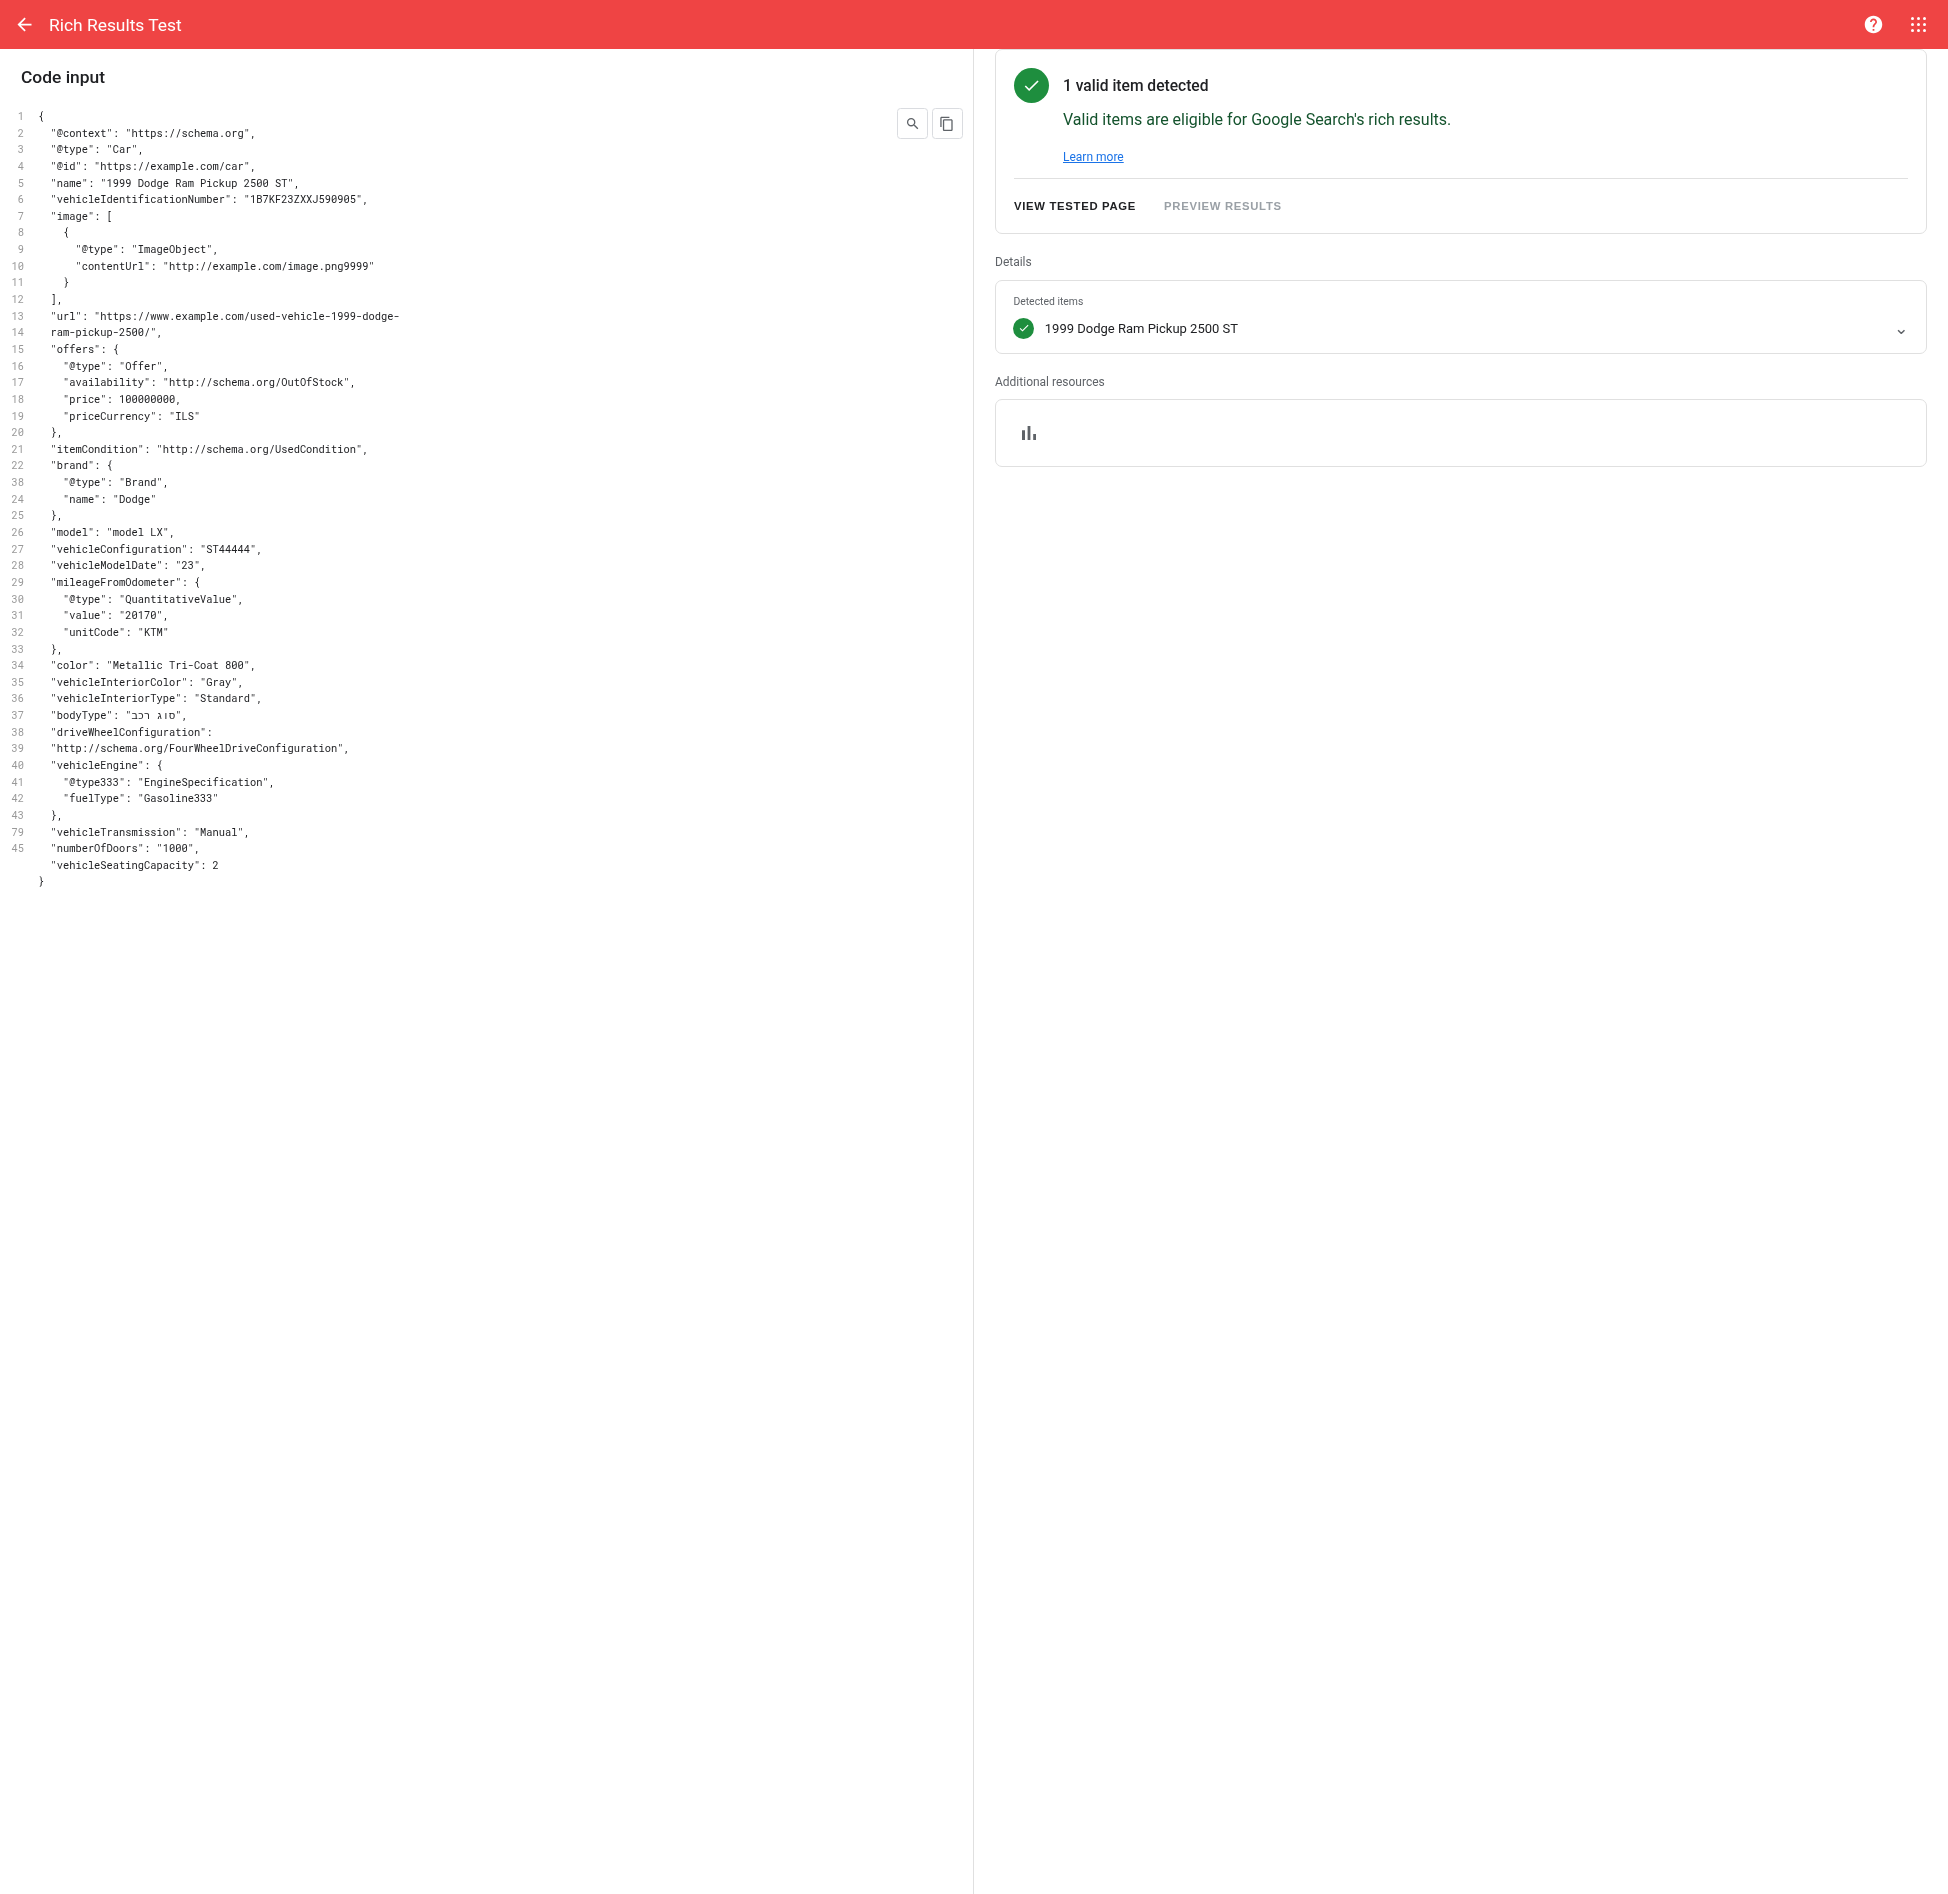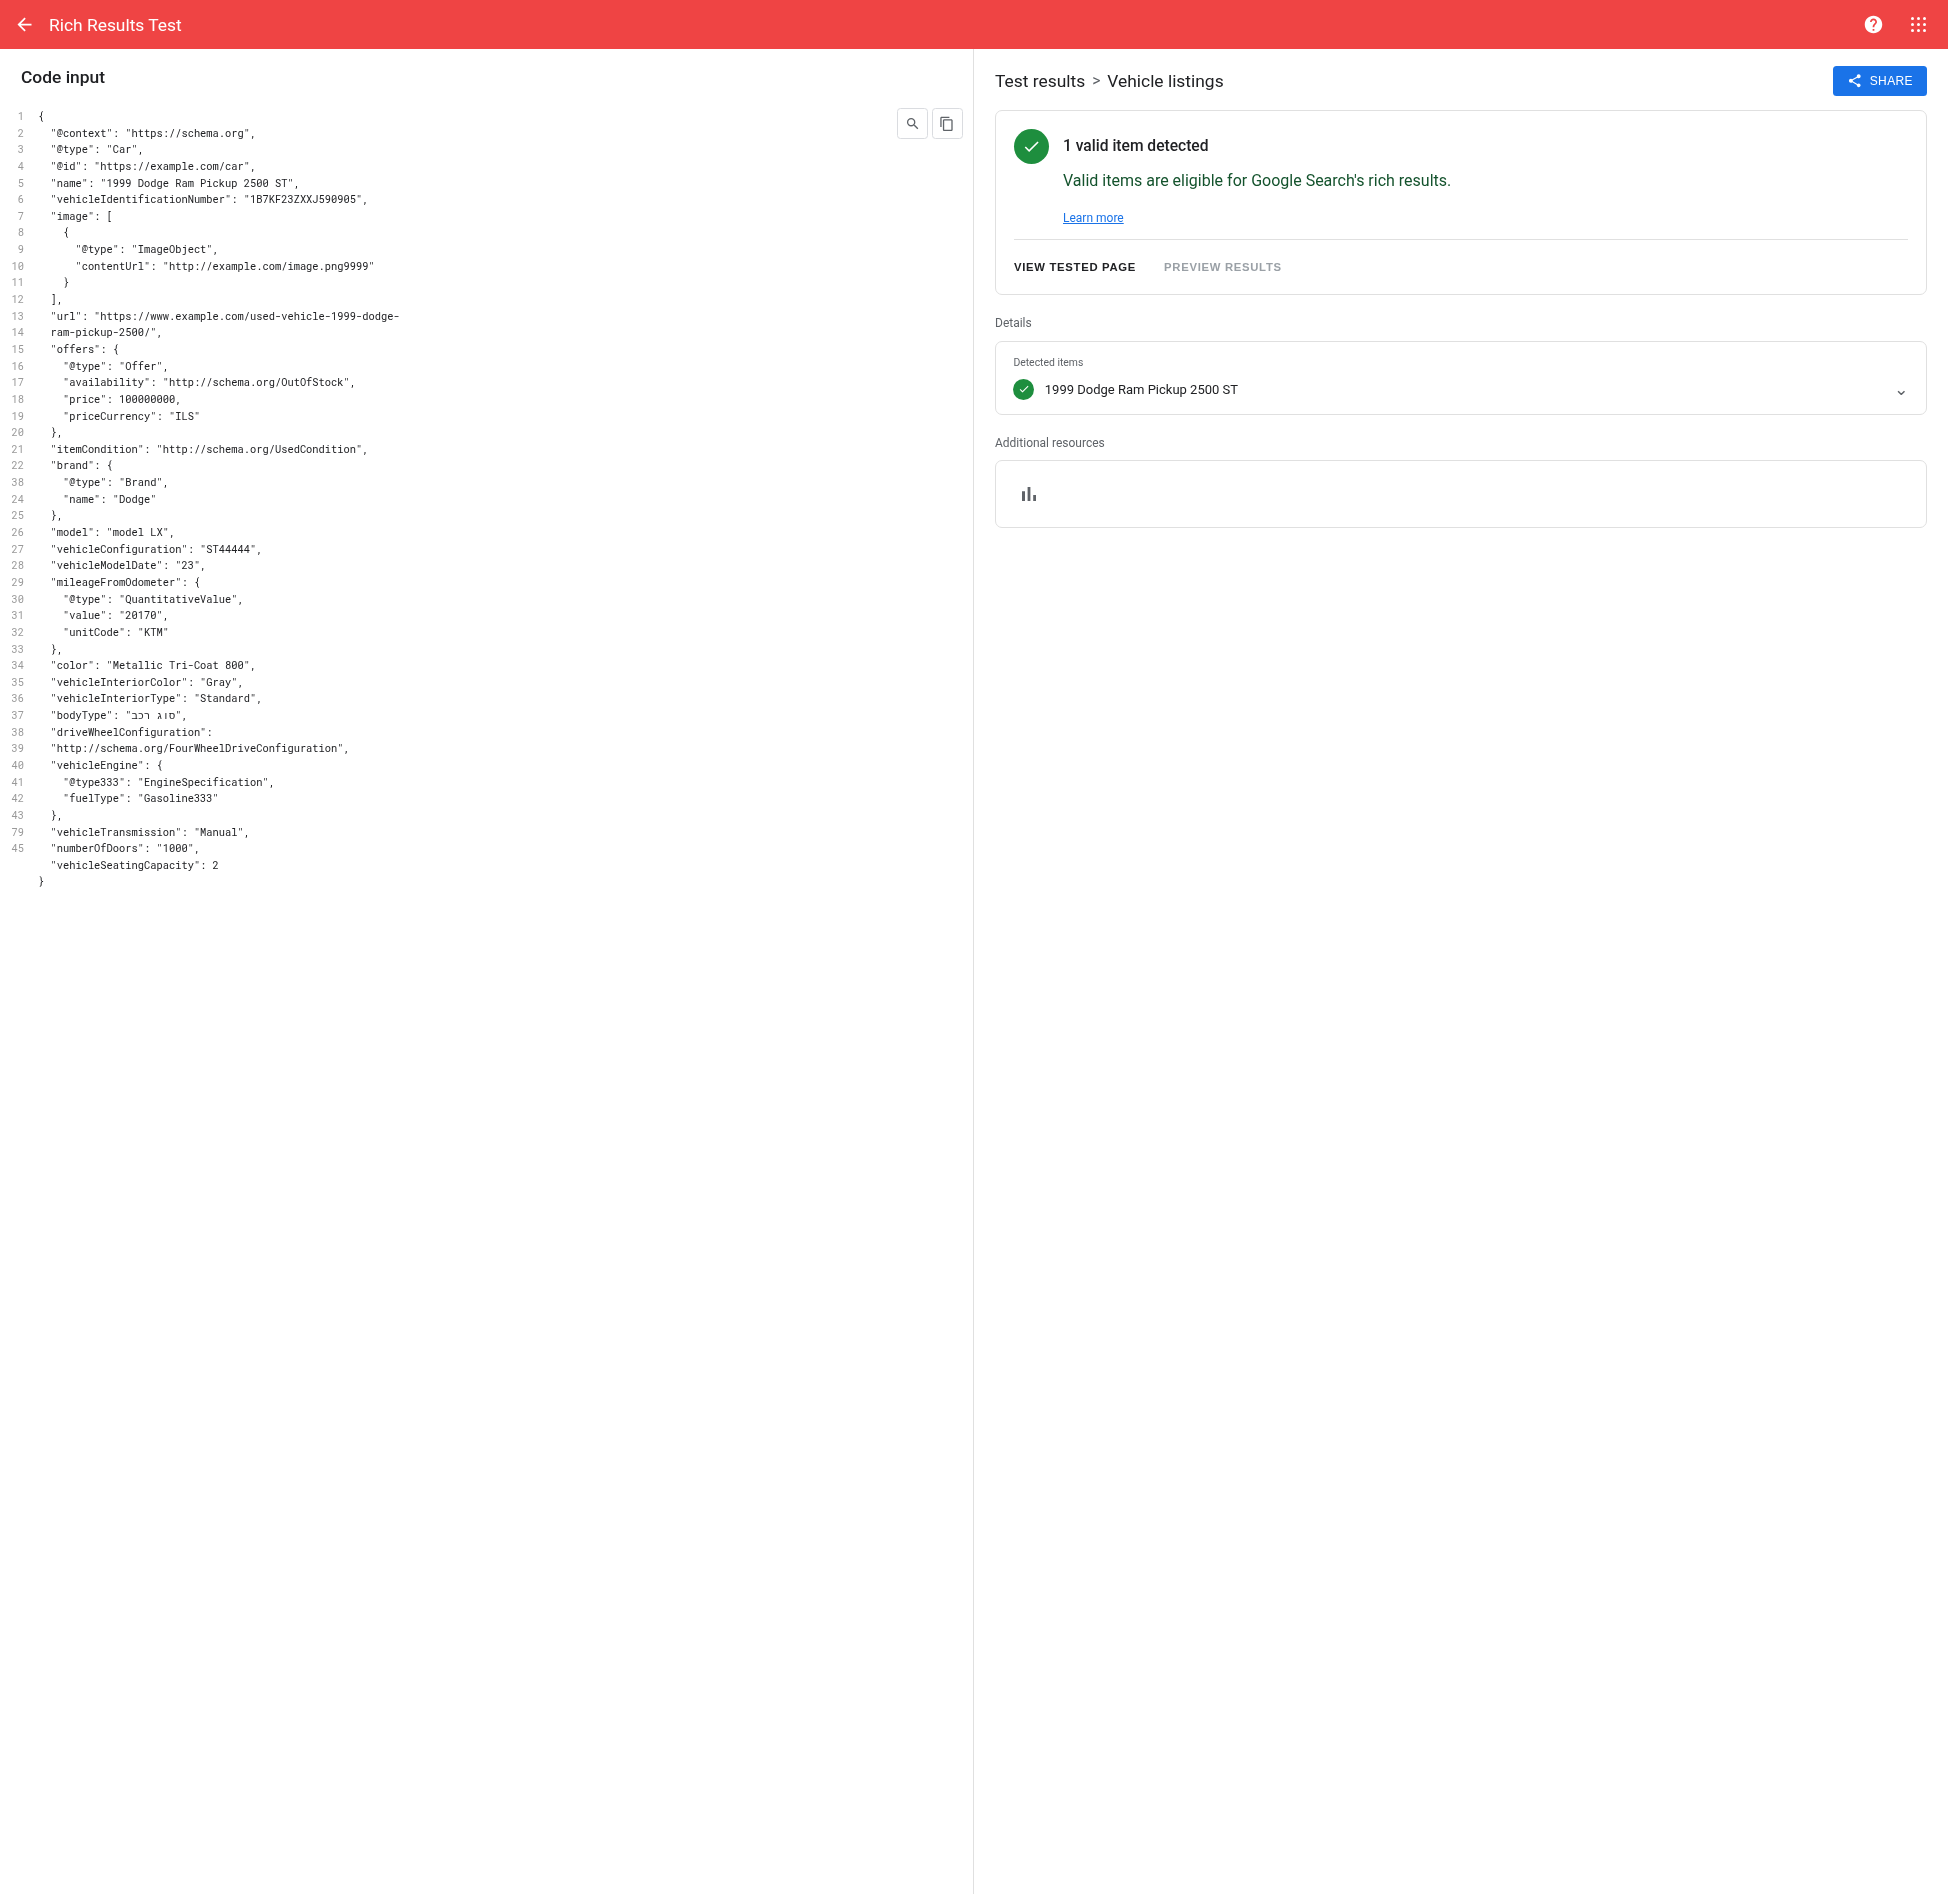--- a/index.html
+++ b/index.html
@@ -479,19 +479,6 @@
   </div>
 
   <div class="right-panel">
-    <div class="right-panel-header">
-      <div class="breadcrumb">
-        <span class="breadcrumb-link">Test results</span>
-        <span class="breadcrumb-sep">&gt;</span>
-        <span class="breadcrumb-current">Vehicle listings</span>
-      </div>
-      <button class="share-btn">
-        <svg width="15.6" height="15.6" viewBox="0 0 24 24" fill="white">
-          <path d="M18 16.08c-.76 0-1.44.3-1.96.77L8.91 12.7c.05-.23.09-.46.09-.7s-.04-.47-.09-.7l7.05-4.11c.54.5 1.25.81 2.04.81 1.66 0 3-1.34 3-3s-1.34-3-3-3-3 1.34-3 3c0 .24.04.47.09.7L8.04 9.81C7.5 9.31 6.79 9 6 9c-1.66 0-3 1.34-3 3s1.34 3 3 3c.79 0 1.5-.31 2.04-.81l7.12 4.16c-.05.21-.08.43-.08.65 0 1.61 1.31 2.92 2.92 2.92s2.92-1.31 2.92-2.92-1.31-2.92-2.92-2.92z"></path>
-        </svg>
-        <span>SHARE</span>
-      </button>
-    </div>
 
     <div class="right-content">
 

